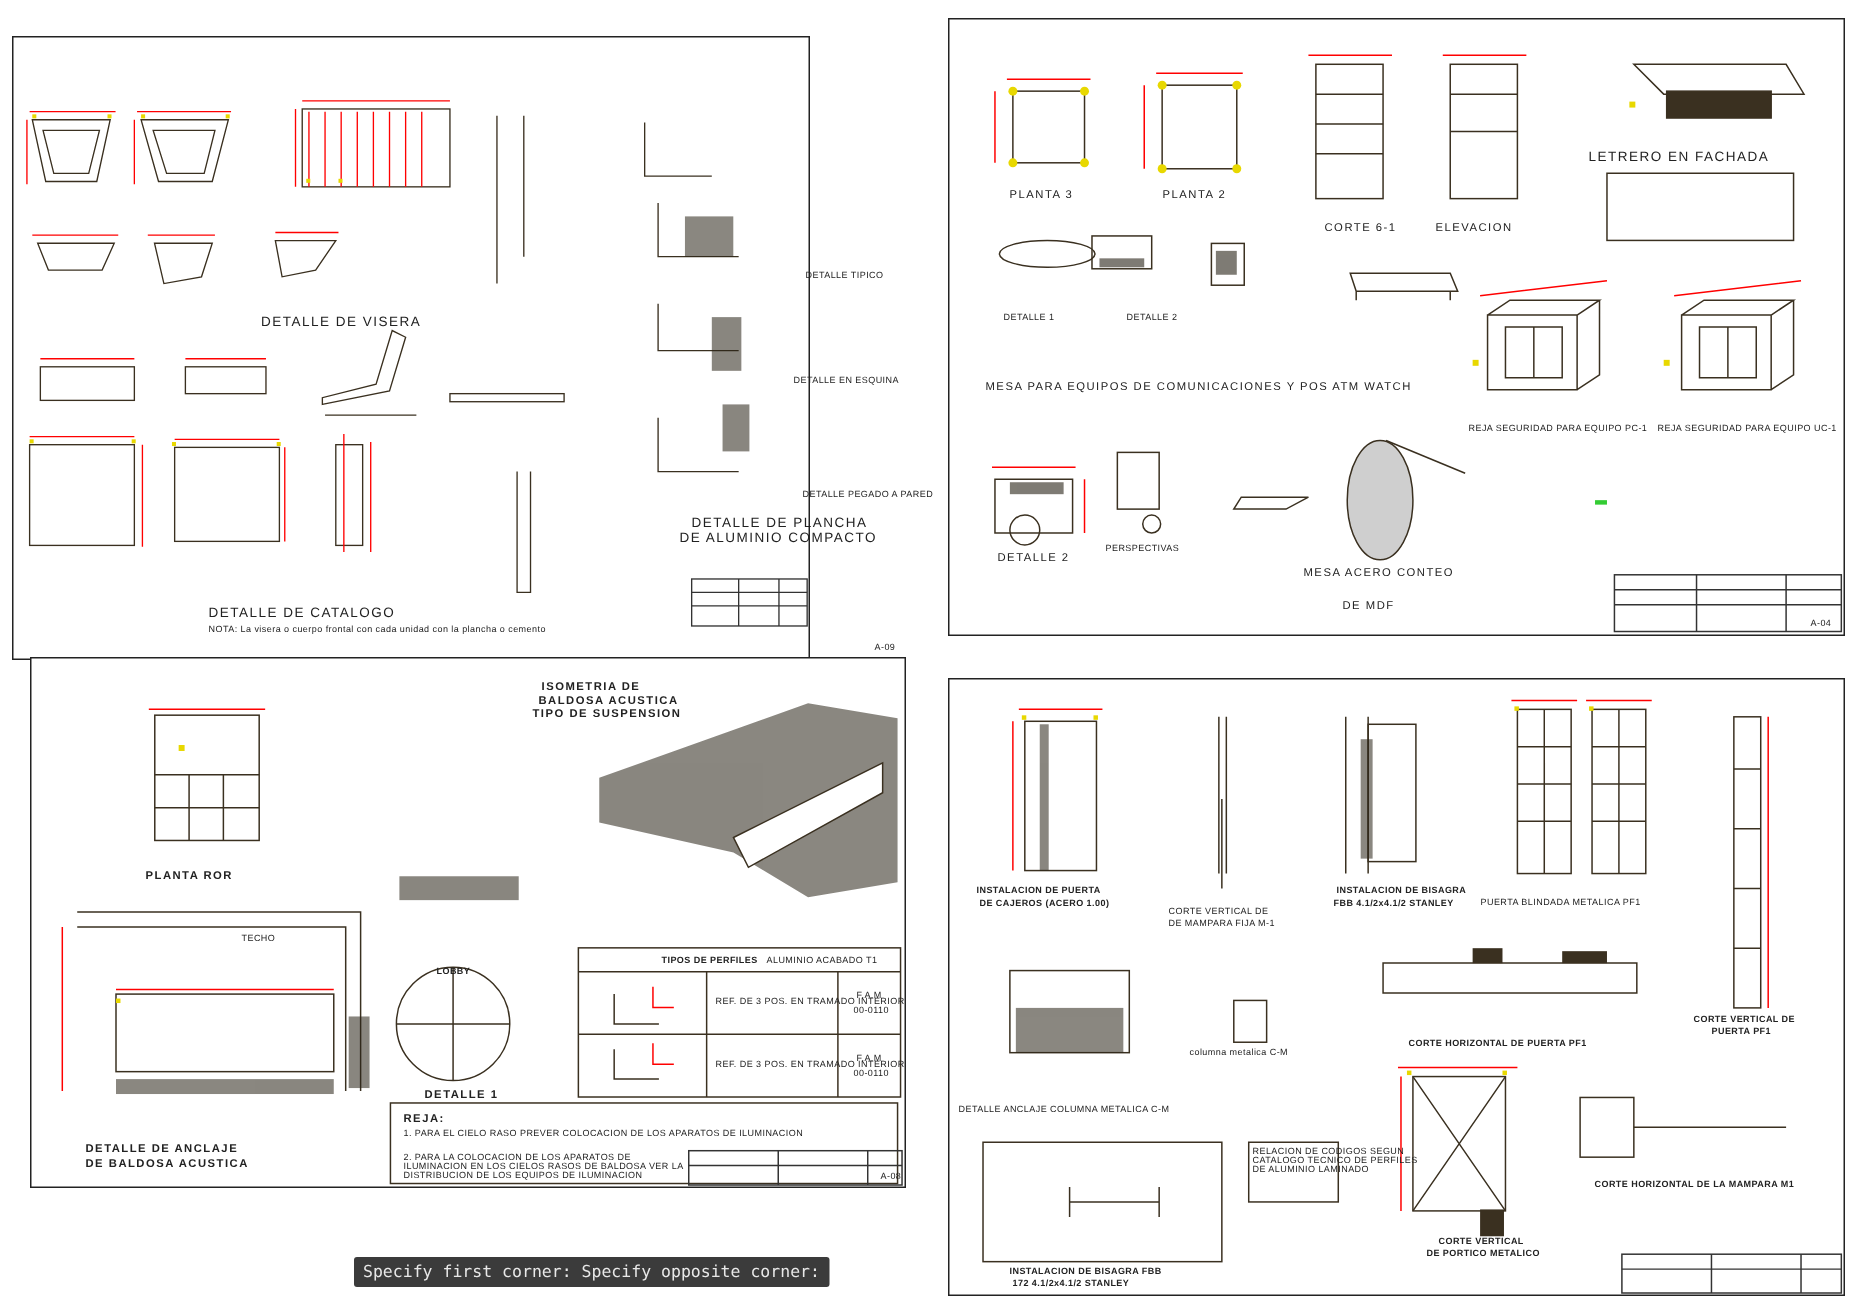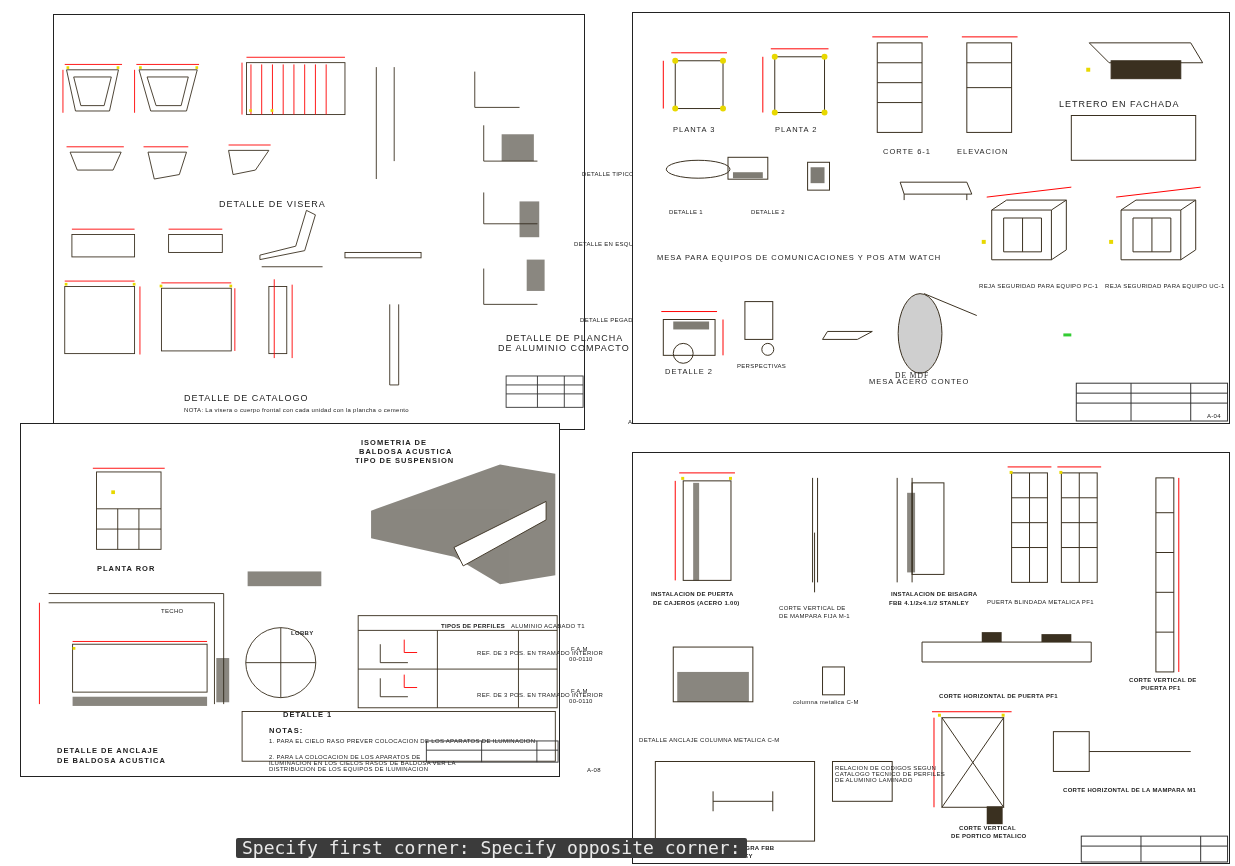--- a/index.html
+++ b/index.html
@@ -20,7 +20,7 @@
 
 <div class="viewport">
 
-  <div class="sheet" style="left:8px;top:14px;width:532px;height:416px;margin-left:45px;">
+  <div class="sheet" style="left:8px;top:24px;width:532px;height:416px;">
     <svg viewBox="0 0 592 416">
 
       <g stroke="#3a3020" fill="none" stroke-width="1">

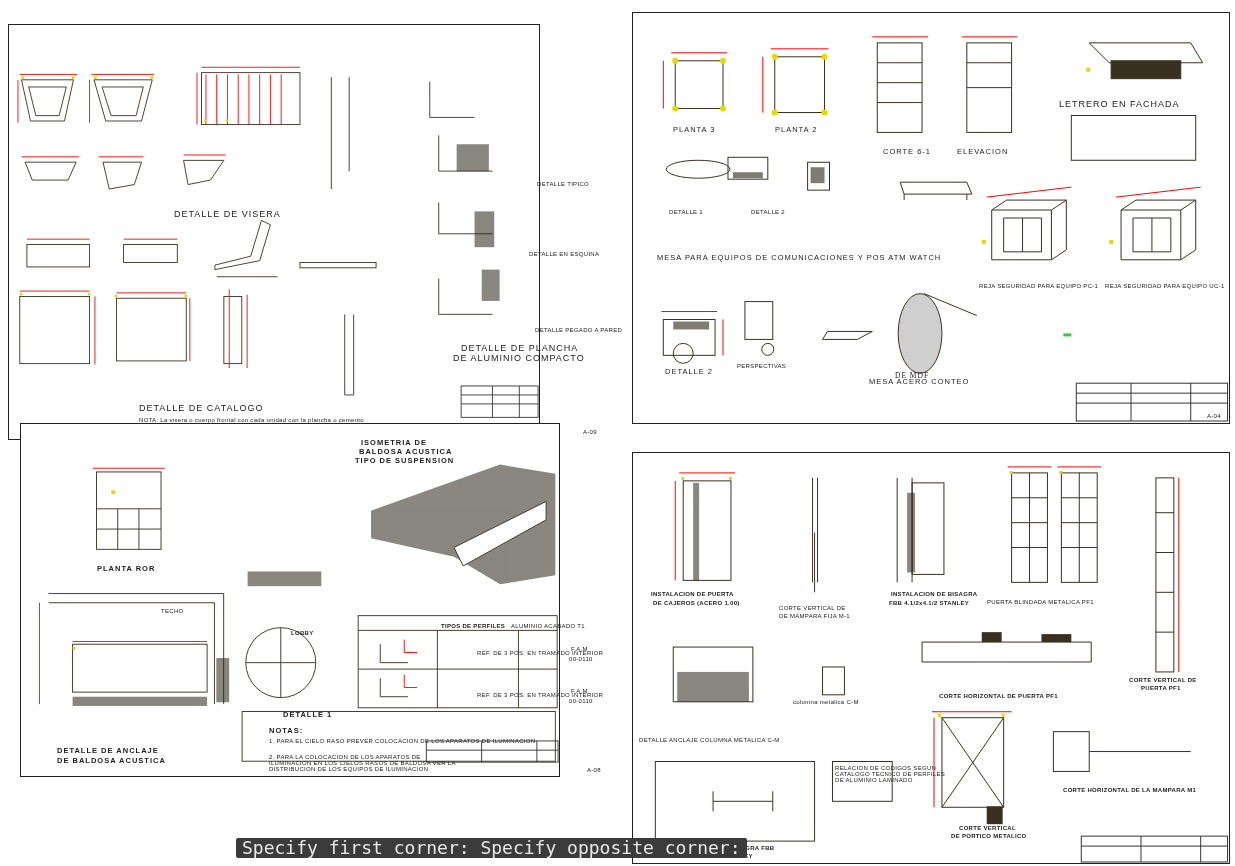--- a/index.html
+++ b/index.html
@@ -164,7 +164,7 @@
     <div class="lbl med" style="left:32px;top:354px;">DETALLE  2</div>
     <div class="lbl small" style="left:104px;top:350px;">PERSPECTIVAS</div>
     <div class="lbl med" style="left:236px;top:364px;">MESA  ACERO  CONTEO</div>
-    <div class="lbl med" style="left:262px;top:358px;font-family:Liberation Serif, serif;">DE  MDF</div>
+    <div class="lbl med" style="left:262px;top:386px;">DE  MDF</div>
     <div class="lbl small" style="left:574px;top:400px;">A-04</div>
   </div>
 

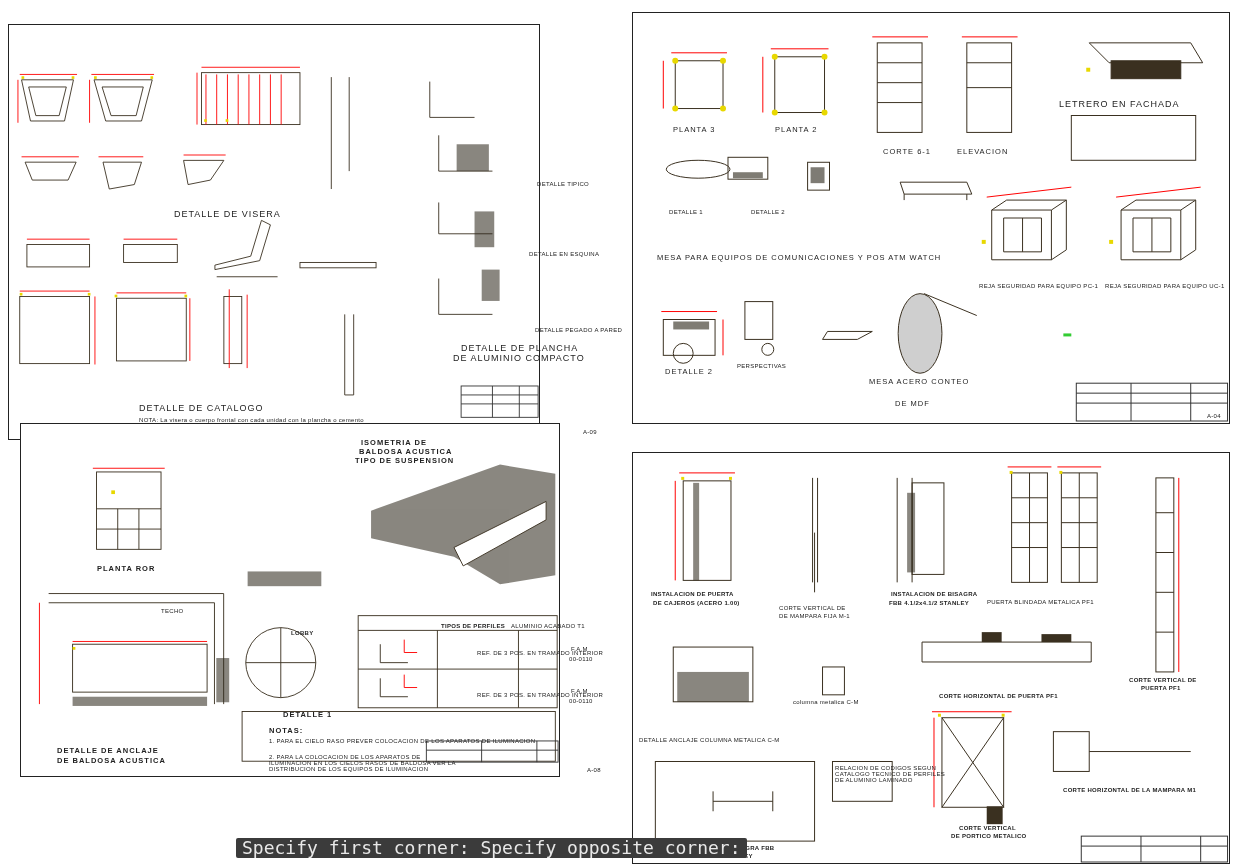--- a/index.html
+++ b/index.html
@@ -168,7 +168,7 @@
     <div class="lbl small" style="left:574px;top:400px;">A-04</div>
   </div>
 
-  <div class="sheet" style="left:20px;top:423px;width:540px;height:354px;">
+  <div class="sheet" style="left:20px;top:438px;width:584px;height:354px;">
     <svg viewBox="0 0 584 354">
       <g stroke="#3a3020" fill="none">
         <rect x="82" y="38" width="70" height="84"></rect>

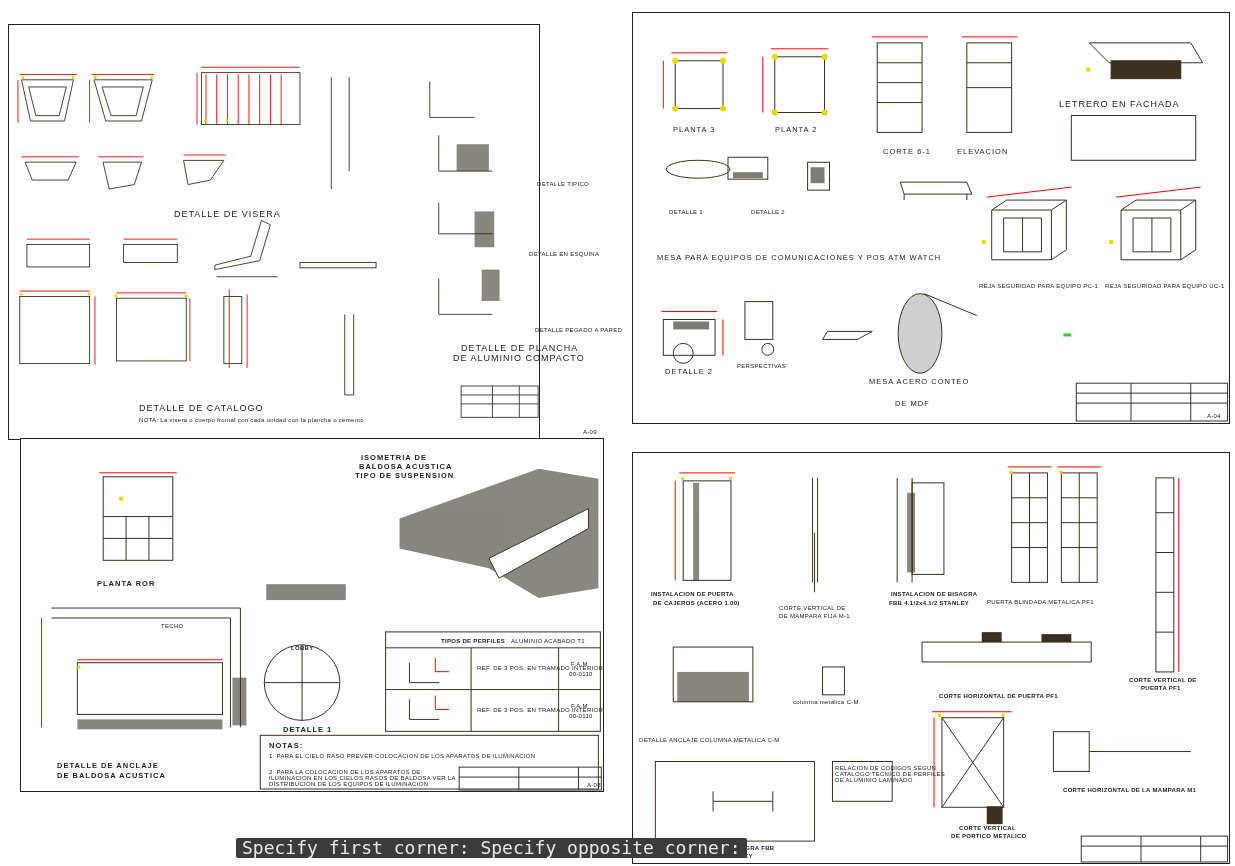--- a/index.html
+++ b/index.html
@@ -214,7 +214,7 @@
     <div class="lbl med bold" style="left:36px;top:322px;">DETALLE DE ANCLAJE</div>
     <div class="lbl med bold" style="left:36px;top:332px;">DE BALDOSA ACUSTICA</div>
     <div class="lbl small" style="left:140px;top:184px;">TECHO</div>
-    <div class="lbl med bold" style="left:248px;top:302px;">NOTAS:</div>
+    <div class="lbl med bold" style="left:248px;top:302px;">REJA:</div>
     <div class="lbl small" style="left:248px;top:314px;width:320px;white-space:normal;">1.  PARA EL CIELO RASO PREVER COLOCACION DE LOS APARATOS DE ILUMINACION</div>
     <div class="lbl small" style="left:248px;top:330px;width:190px;white-space:normal;">2.  PARA LA COLOCACION DE LOS APARATOS DE ILUMINACION EN LOS CIELOS RASOS DE BALDOSA VER LA DISTRIBUCION DE LOS EQUIPOS DE ILUMINACION</div>
     <div class="lbl small bold" style="left:420px;top:199px;">TIPOS DE PERFILES</div>

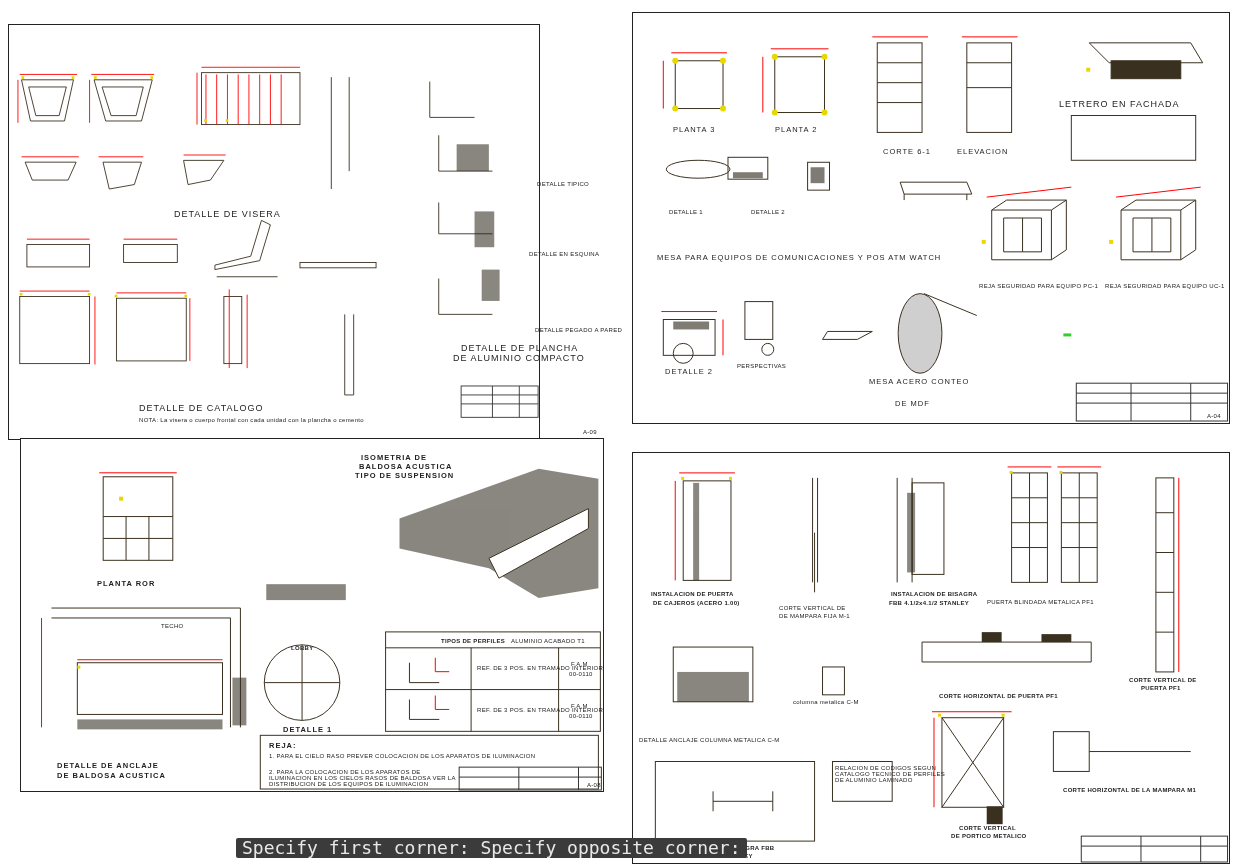--- a/index.html
+++ b/index.html
@@ -13,7 +13,7 @@
   .lbl.small { font-size:6px; letter-spacing:0.3px; }
   .lbl.bold { font-weight:bold; }
   .cmdline { position:absolute; left:236px; top:838px; height:20px; padding:0 6px; background:#3b3b3b; color:#e8e8e8;
-             font-family:"DejaVu Sans Mono", monospace; font-size:18px; line-height:20px; border-radius:2px; }
+             font-family:"DejaVu Sans Mono", monospace; font-size:11px; line-height:20px; border-radius:2px; }
 </style>
 </head>
 <body>

